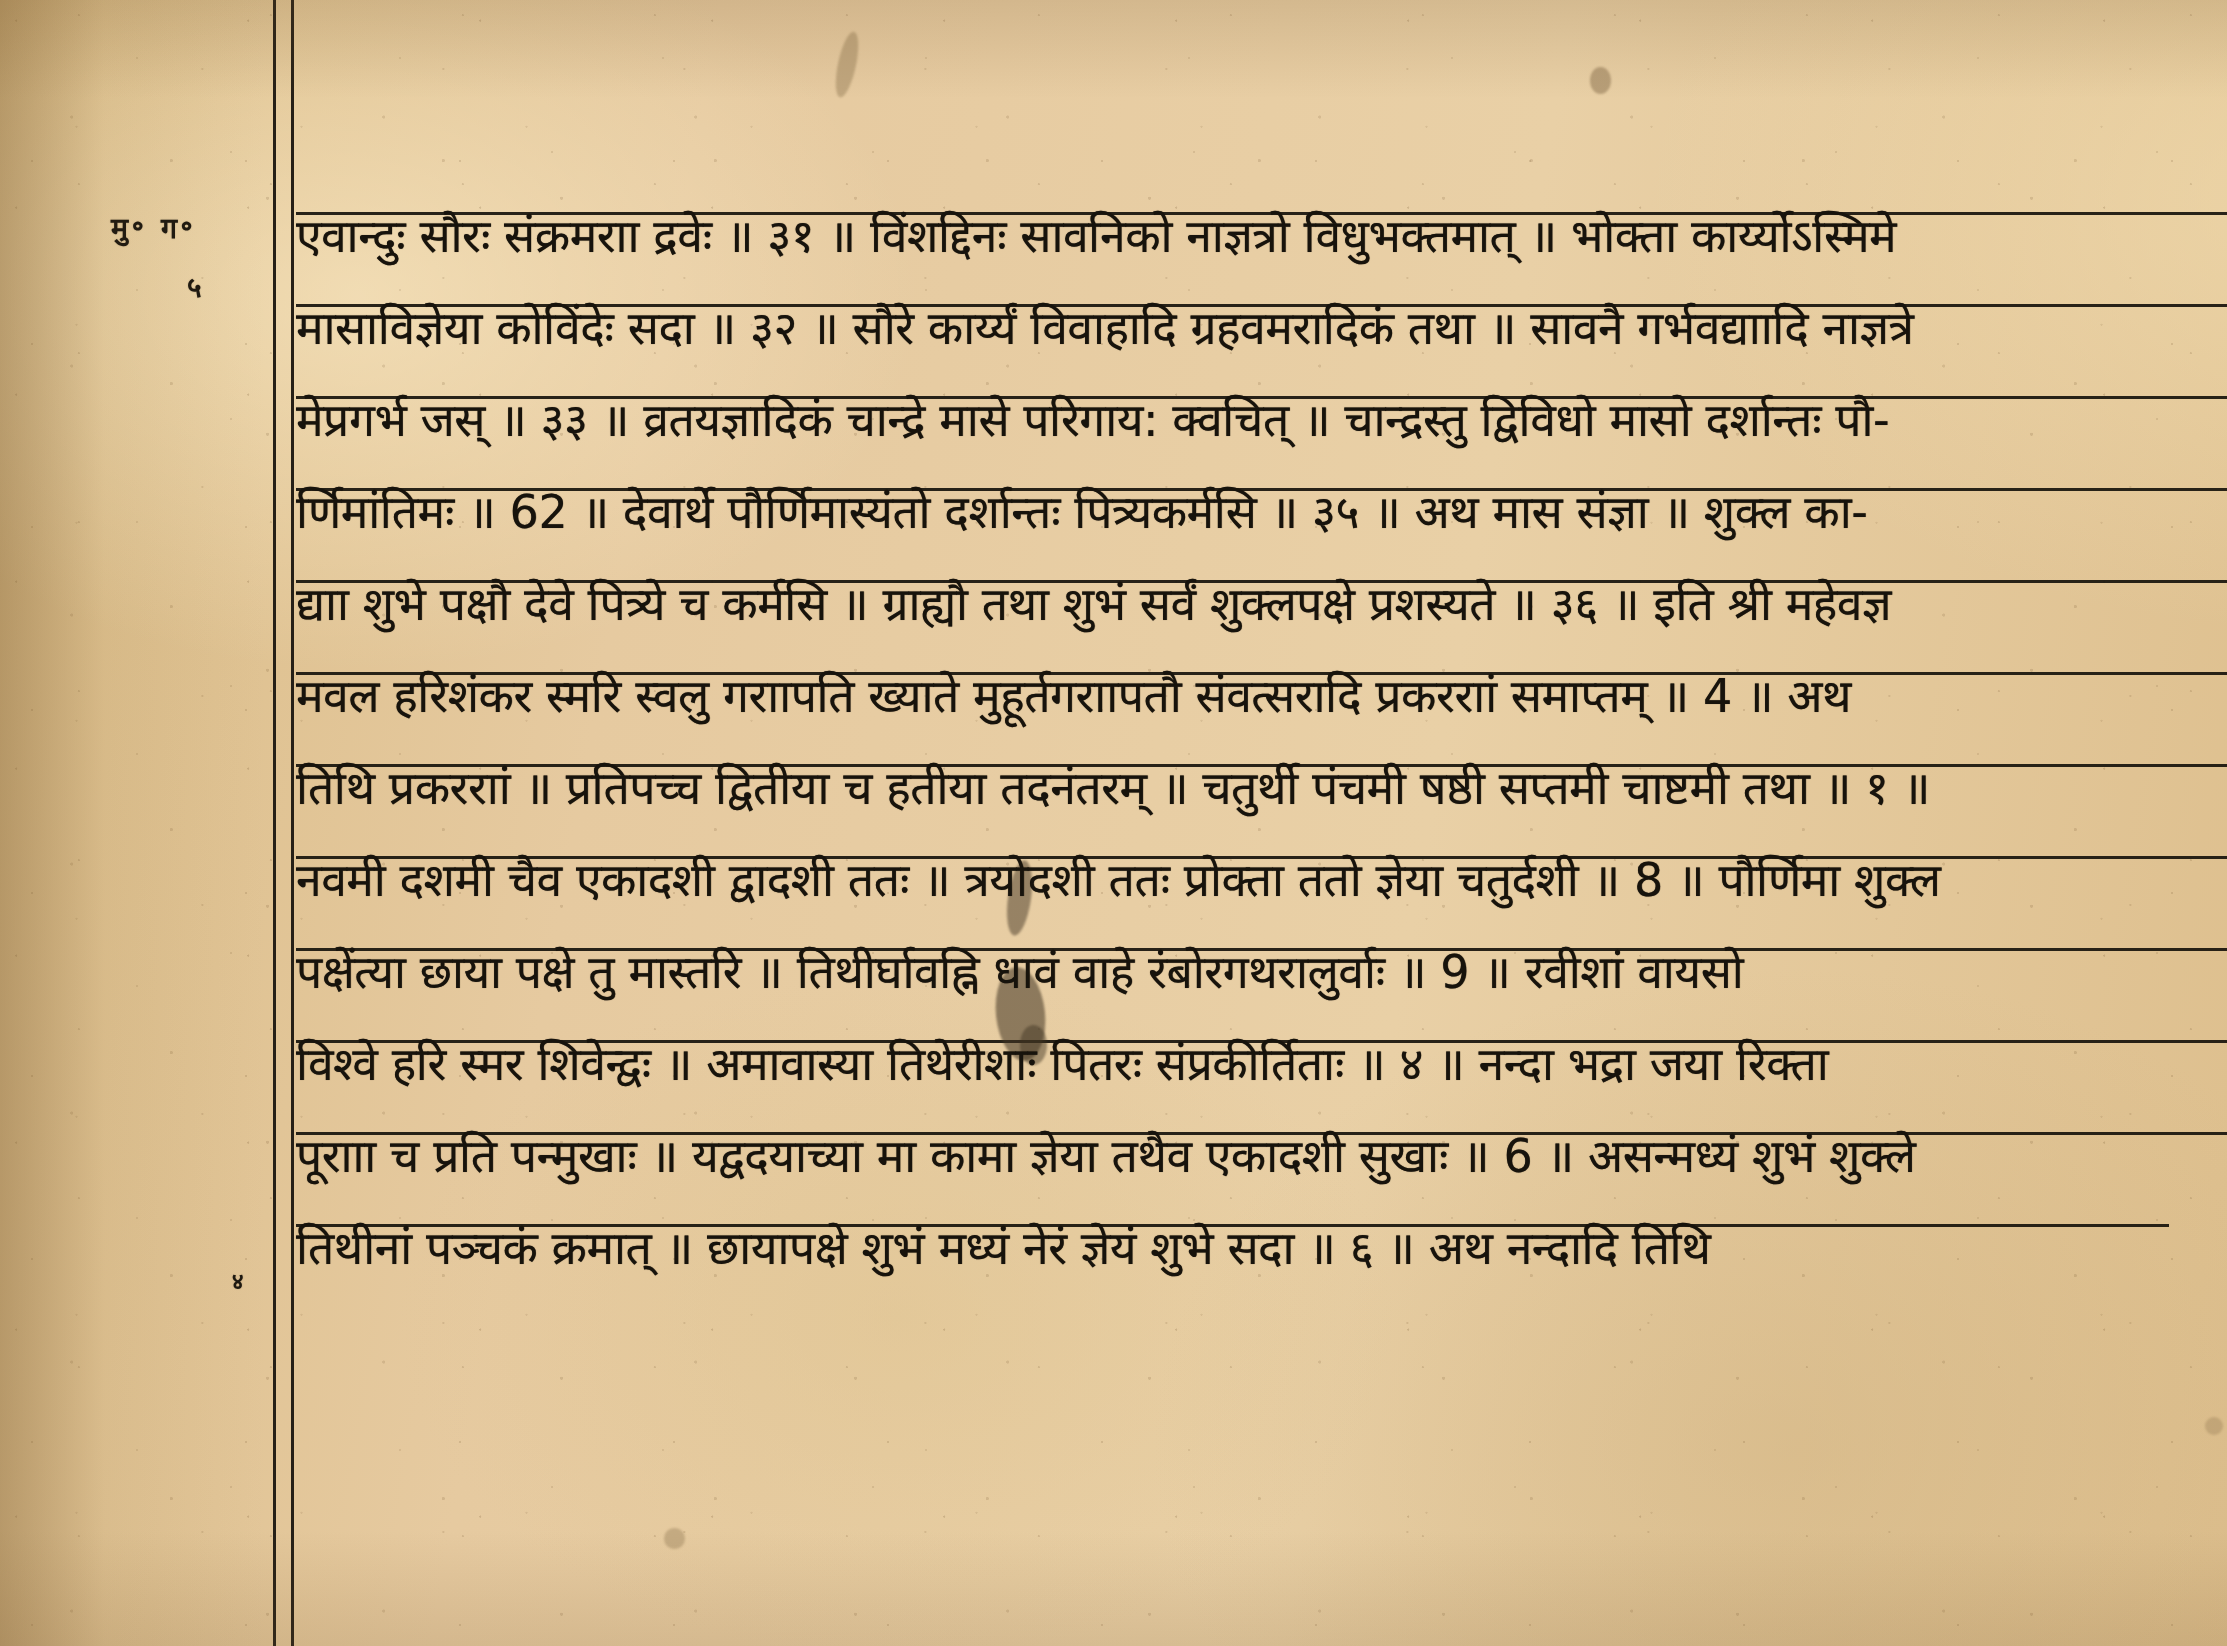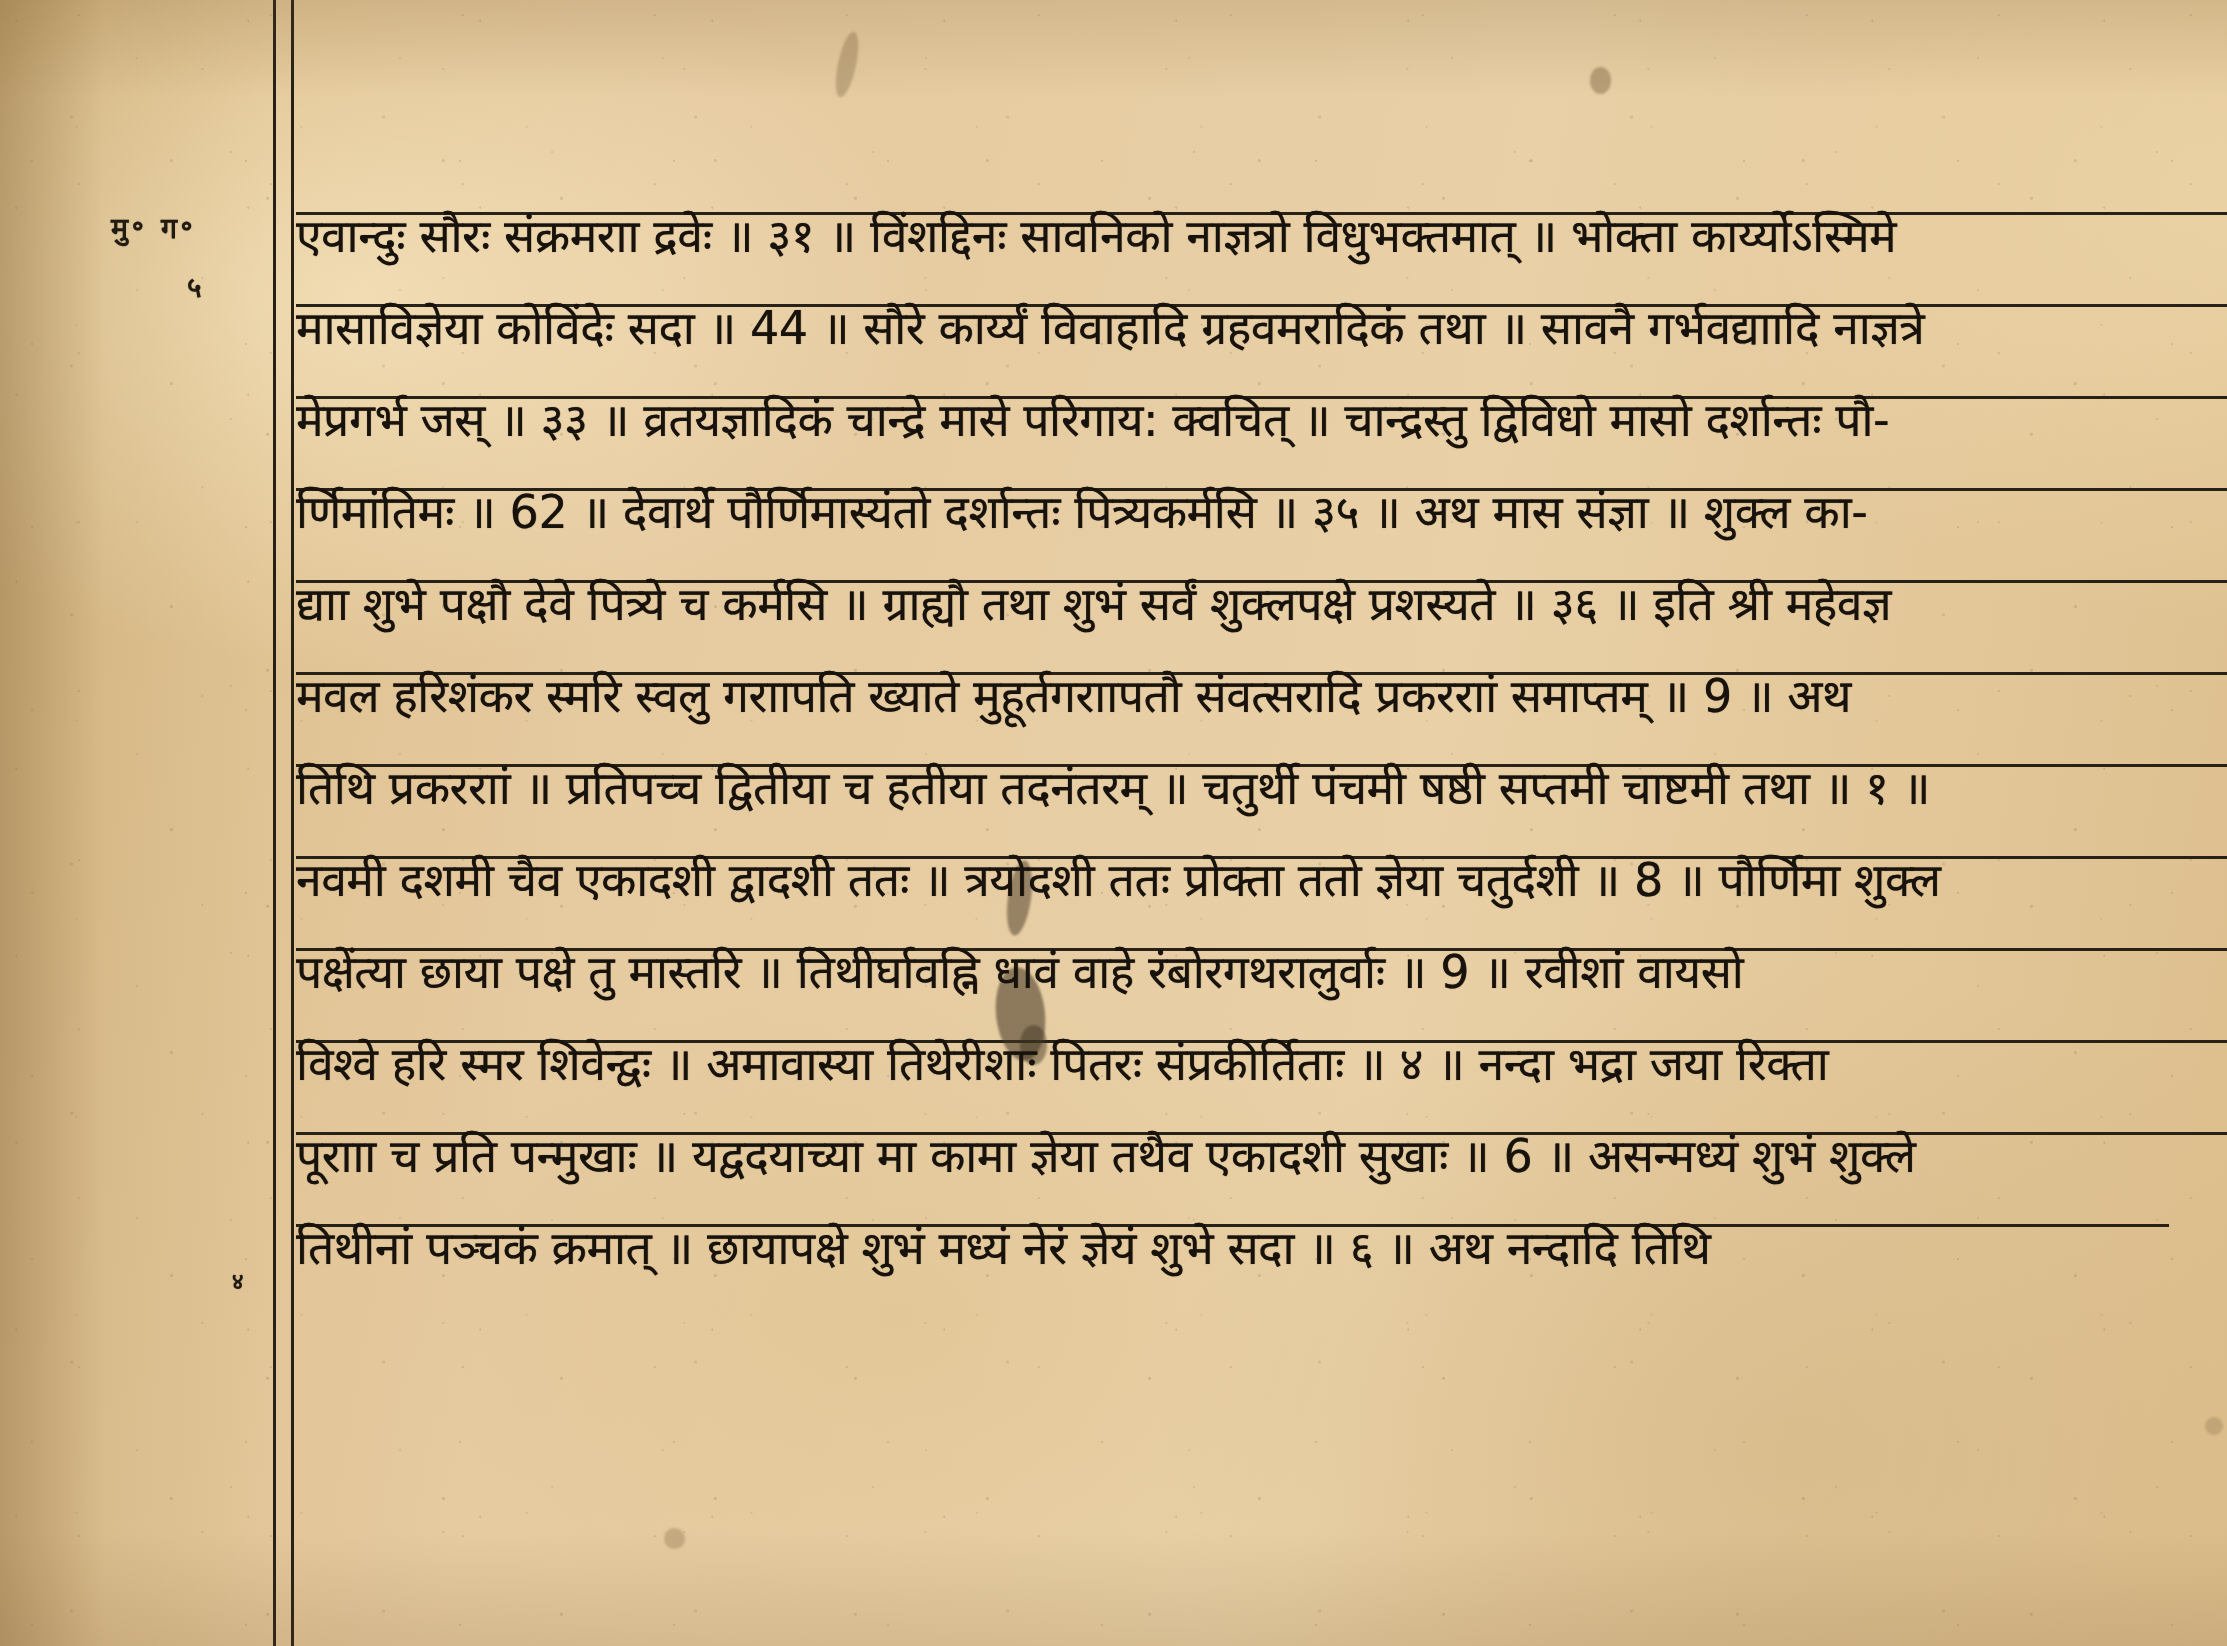--- a/index.html
+++ b/index.html
@@ -154,7 +154,7 @@
 
   <div class="text-block">
     <div class="line"><span class="txt">एवान्दुः सौरः संक्रमराा द्रवेः ॥ ३१ ॥ विंशद्दिनः सावनिको नाज्ञत्रो विधुभक्तमात् ॥ भोक्ता कार्य्योऽस्मिमे</span></div>
-    <div class="line"><span class="txt">मासाविज्ञेया कोविंदेः सदा ॥ 44 ॥ सौरे कार्य्यं विवाहादि ग्रहवमरादिकं तथा ॥ सावनै गर्भवद्याादि नाज्ञत्रे</span></div>
+    <div class="line"><span class="txt">मासाविज्ञेया कोविंदेः सदा ॥ ३२ ॥ सौरे कार्य्यं विवाहादि ग्रहवमरादिकं तथा ॥ सावनै गर्भवद्याादि नाज्ञत्रे</span></div>
     <div class="line"><span class="txt">मेप्रगर्भ जस् ॥ ३३ ॥ व्रतयज्ञादिकं चान्द्रे मासे परिगाय: क्वचित् ॥ चान्द्रस्तु द्विविधो मासो दर्शान्तः पौ-</span></div>
     <div class="line"><span class="txt">र्णिमांतिमः ॥ 62 ॥ देवार्थे पौर्णिमास्यंतो दर्शान्तः पित्र्यकर्मसि ॥ ३५ ॥ अथ मास संज्ञा ॥ शुक्ल का-</span></div>
     <div class="line"><span class="txt">द्याा शुभे पक्षौ देवे पित्र्ये च कर्मसि ॥ ग्राह्यौ तथा शुभं सर्वं शुक्लपक्षे प्रशस्यते ॥ ३६ ॥ इति श्री महेवज्ञ</span></div>

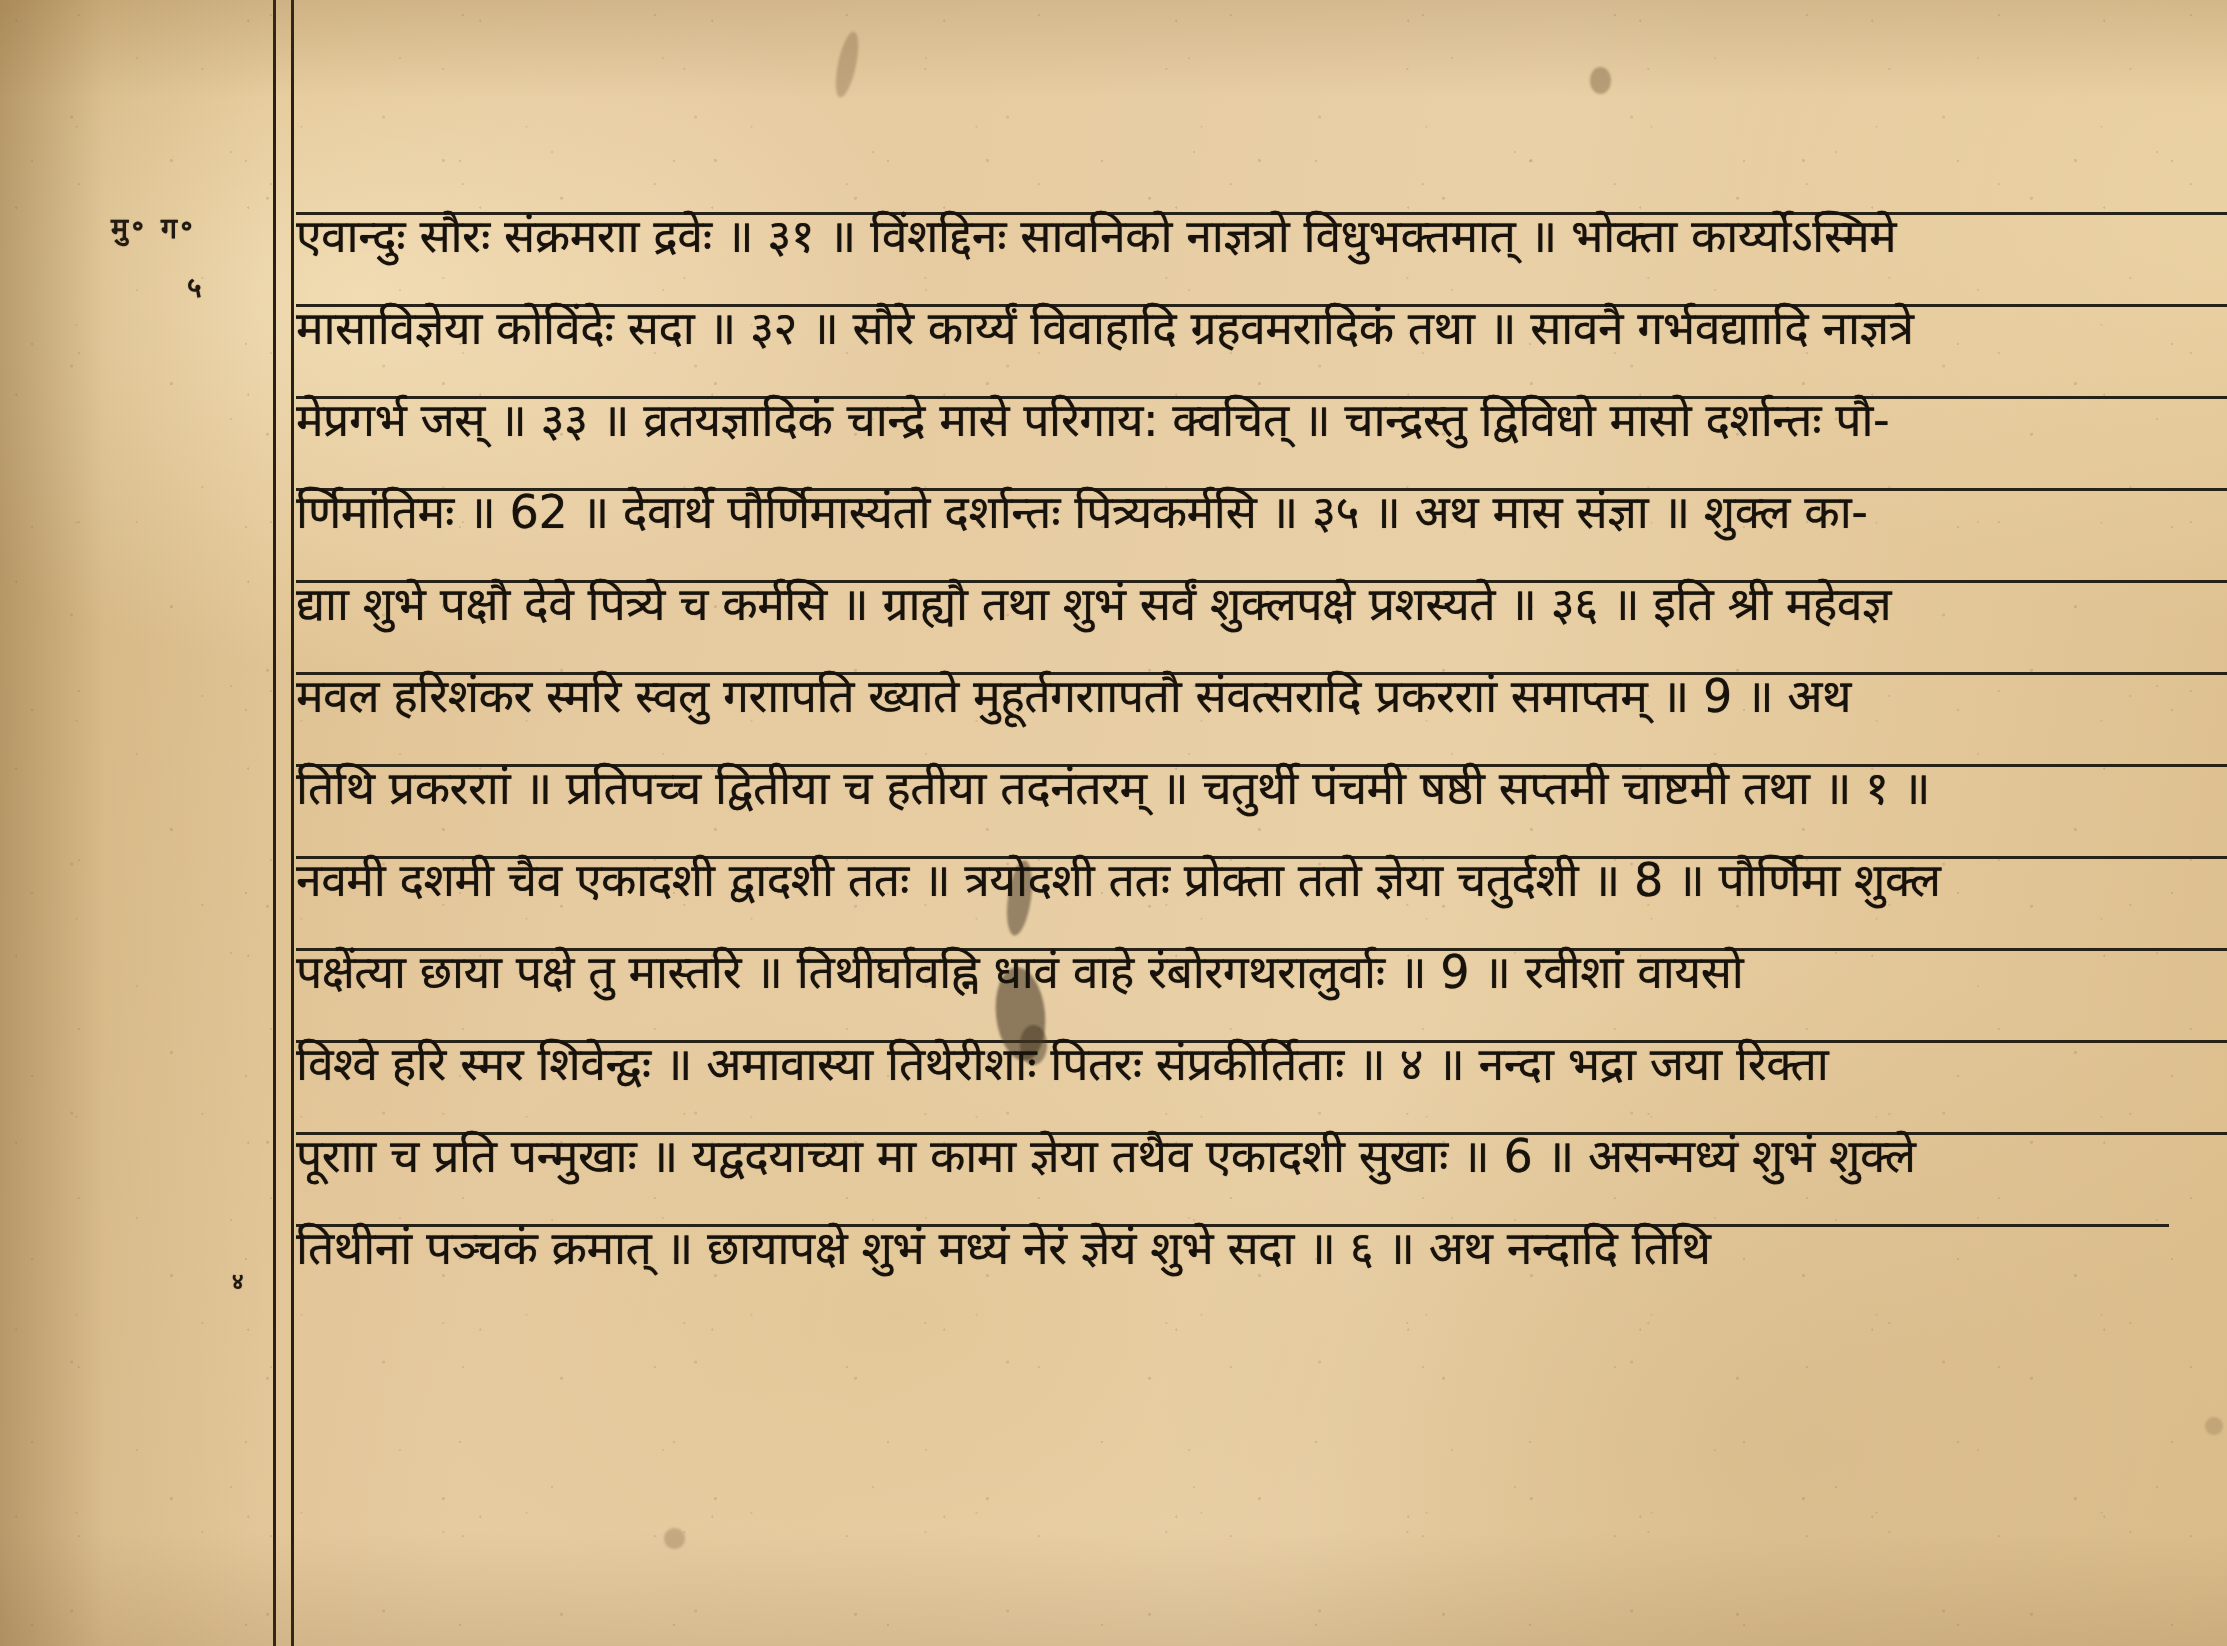--- a/index.html
+++ b/index.html
@@ -158,7 +158,7 @@
     <div class="line"><span class="txt">मेप्रगर्भ जस् ॥ ३३ ॥ व्रतयज्ञादिकं चान्द्रे मासे परिगाय: क्वचित् ॥ चान्द्रस्तु द्विविधो मासो दर्शान्तः पौ-</span></div>
     <div class="line"><span class="txt">र्णिमांतिमः ॥ 62 ॥ देवार्थे पौर्णिमास्यंतो दर्शान्तः पित्र्यकर्मसि ॥ ३५ ॥ अथ मास संज्ञा ॥ शुक्ल का-</span></div>
     <div class="line"><span class="txt">द्याा शुभे पक्षौ देवे पित्र्ये च कर्मसि ॥ ग्राह्यौ तथा शुभं सर्वं शुक्लपक्षे प्रशस्यते ॥ ३६ ॥ इति श्री महेवज्ञ</span></div>
-    <div class="line short"><span class="txt">मवल हरिशंकर स्मरि स्वलु गराापति ख्याते मुहूर्तगराापतौ संवत्सरादि प्रकरराां समाप्तम् ॥ 9 ॥ अथ</span></div>
+    <div class="line short"><span class="txt">मवल हरिशंकर स्मरि स्वलु गराापति ख्याते मुहूर्तगराापतौ संवत्सरादि प्रकरराां समाप्तम् ॥ 4 ॥ अथ</span></div>
     <div class="line"><span class="txt">तिथि प्रकरराां ॥ प्रतिपच्च द्वितीया च हतीया तदनंतरम् ॥ चतुर्थी पंचमी षष्ठी सप्तमी चाष्टमी तथा ॥ १ ॥</span></div>
     <div class="line"><span class="txt">नवमी दशमी चैव एकादशी द्वादशी ततः ॥ त्रयोदशी ततः प्रोक्ता ततो ज्ञेया चतुर्दशी ॥ 8 ॥ पौर्णिमा शुक्ल</span></div>
     <div class="line"><span class="txt">पक्षेंत्या छाया पक्षे तु मास्तरि ॥ तिथीर्घावह्नि धावं वाहे रंबोरगथरालुर्वाः ॥ 9 ॥ रवीशां वायसो</span></div>

